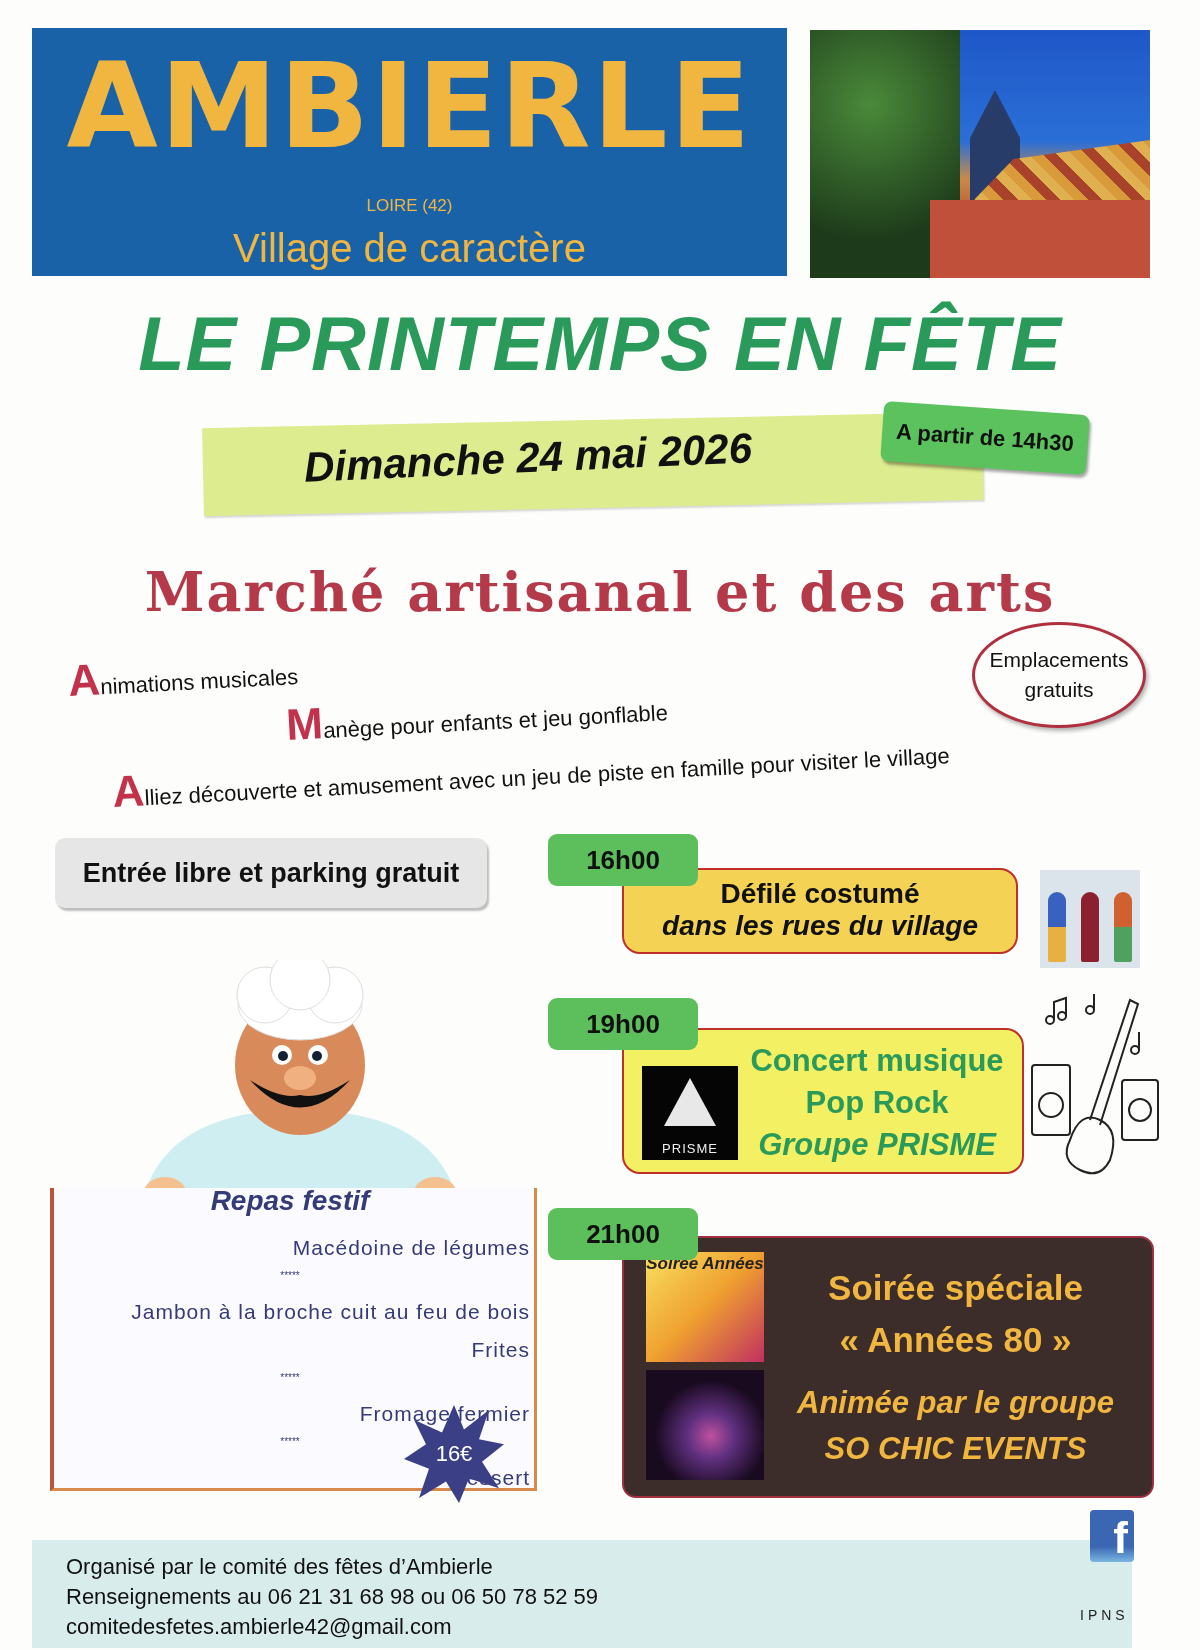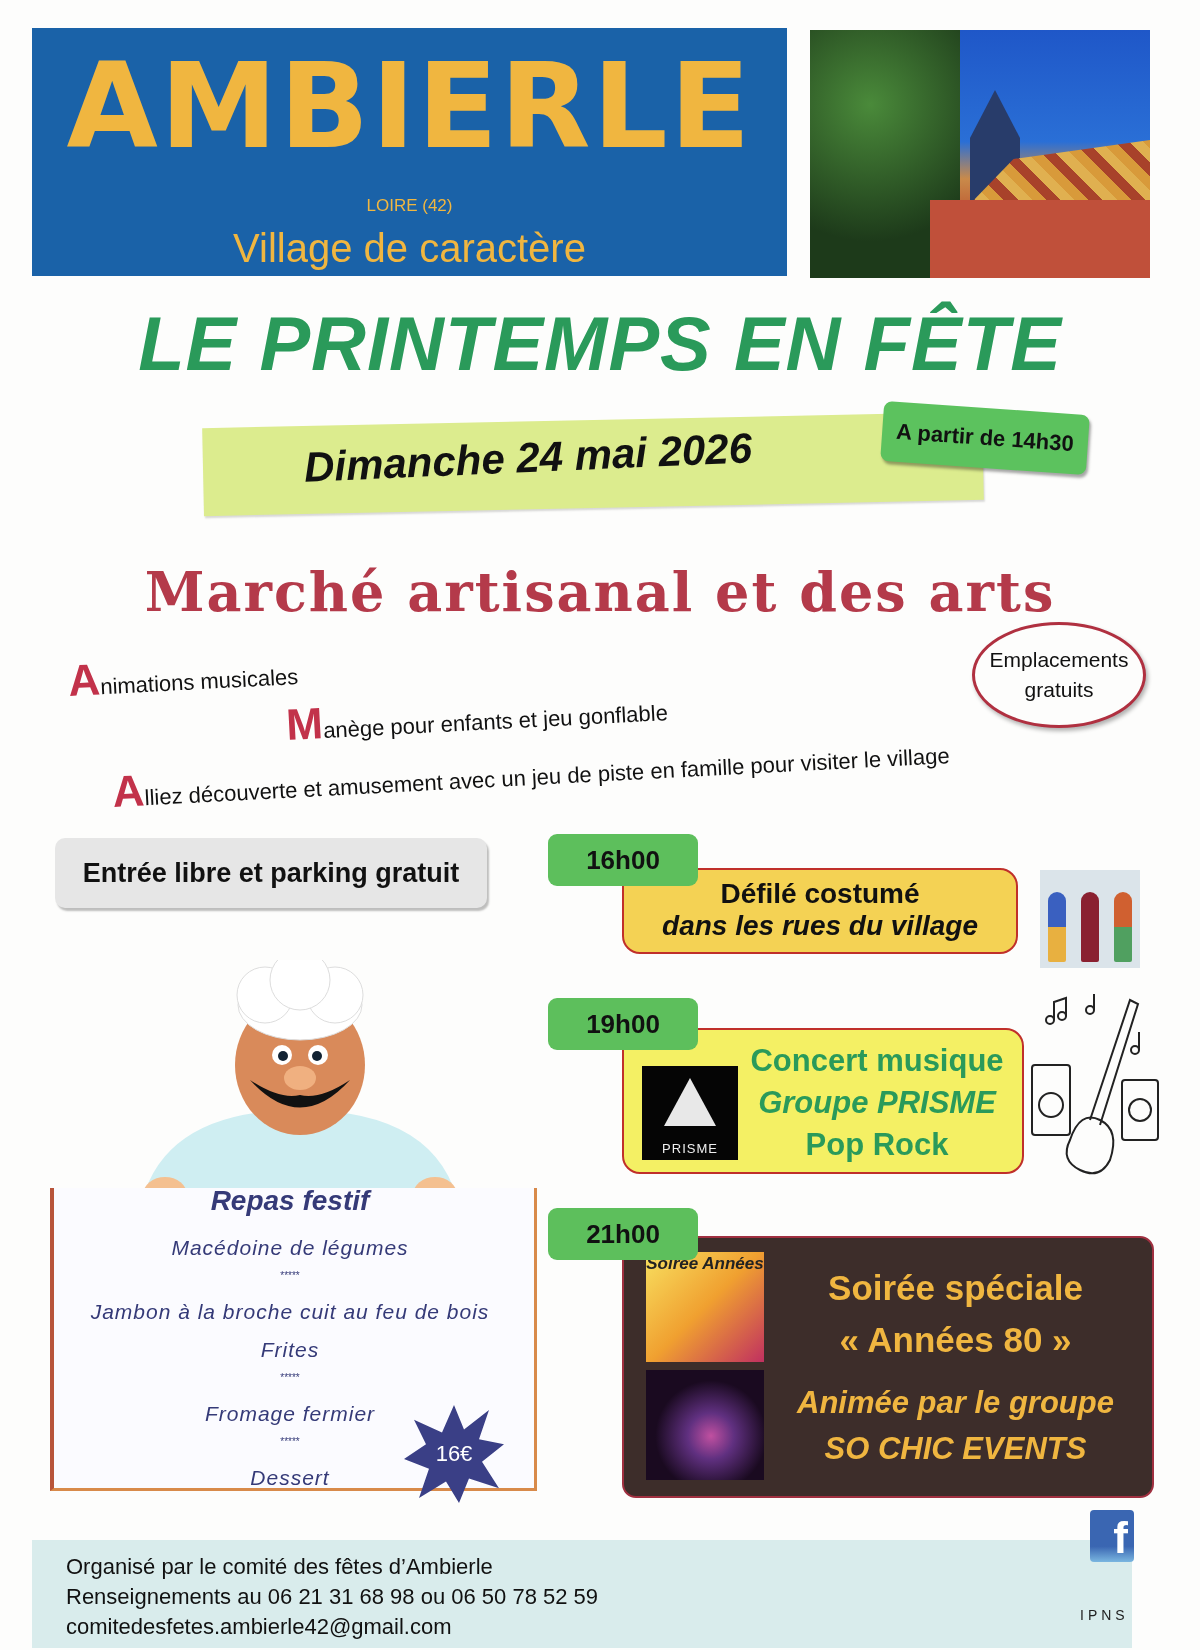--- a/index.html
+++ b/index.html
@@ -119,8 +119,8 @@
   </div>
   <div class="lines">
     <div>Concert musique</div>
+    <div>Pop Rock</div>
     <div style="font-style:italic;">Groupe PRISME</div>
-    <div>Pop Rock</div>
   </div>
 </div>
 <svg class="abs guitar" viewBox="0 0 130 190">

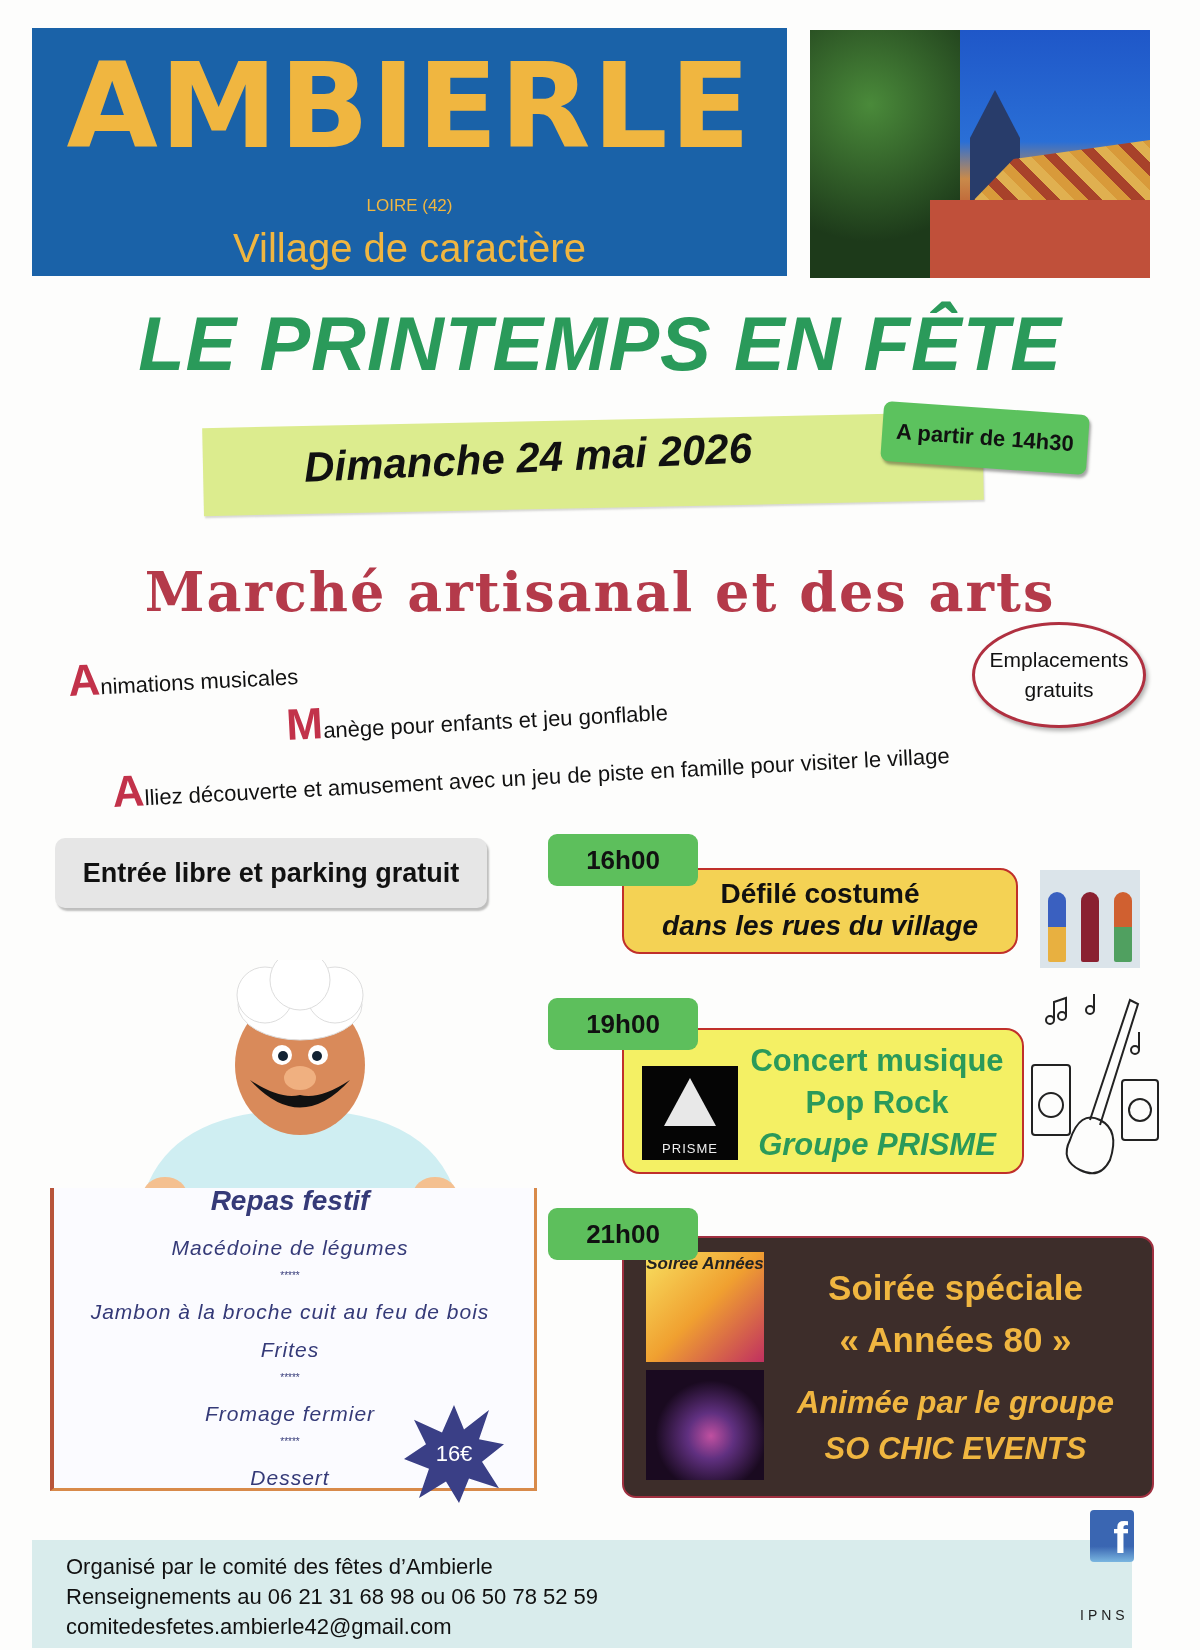--- a/index.html
+++ b/index.html
@@ -53,7 +53,7 @@
   .chef{left:100px;top:960px;width:400px;height:250px;}
   .menu{left:50px;top:1188px;width:480px;height:300px;background:#fbfbff;border:3px solid #d88a4a;border-top:none;border-left:4px solid #b8543a;}
   .menu-title{left:50px;width:480px;top:1185px;text-align:center;font-size:28px;font-weight:bold;font-style:italic;color:#353a78;}
-  .menu-item{left:50px;width:480px;text-align:center;font-size:21px;font-style:italic;color:#353a78;letter-spacing:1px;}
+  .menu-item{left:50px;width:480px;text-align:right;font-size:21px;color:#353a78;letter-spacing:1px;}
   .sep{left:50px;width:480px;text-align:center;font-size:10px;color:#353a78;}
   .price{left:404px;top:1405px;width:100px;height:98px;background:#3a3f86;clip-path:polygon(50% 0,60% 25%,85% 5%,75% 35%,100% 40%,78% 58%,95% 85%,65% 75%,55% 100%,42% 78%,15% 95%,25% 65%,0 55%,22% 40%,10% 15%,38% 28%);color:#fff;font-size:22px;text-align:center;line-height:98px;}
   

